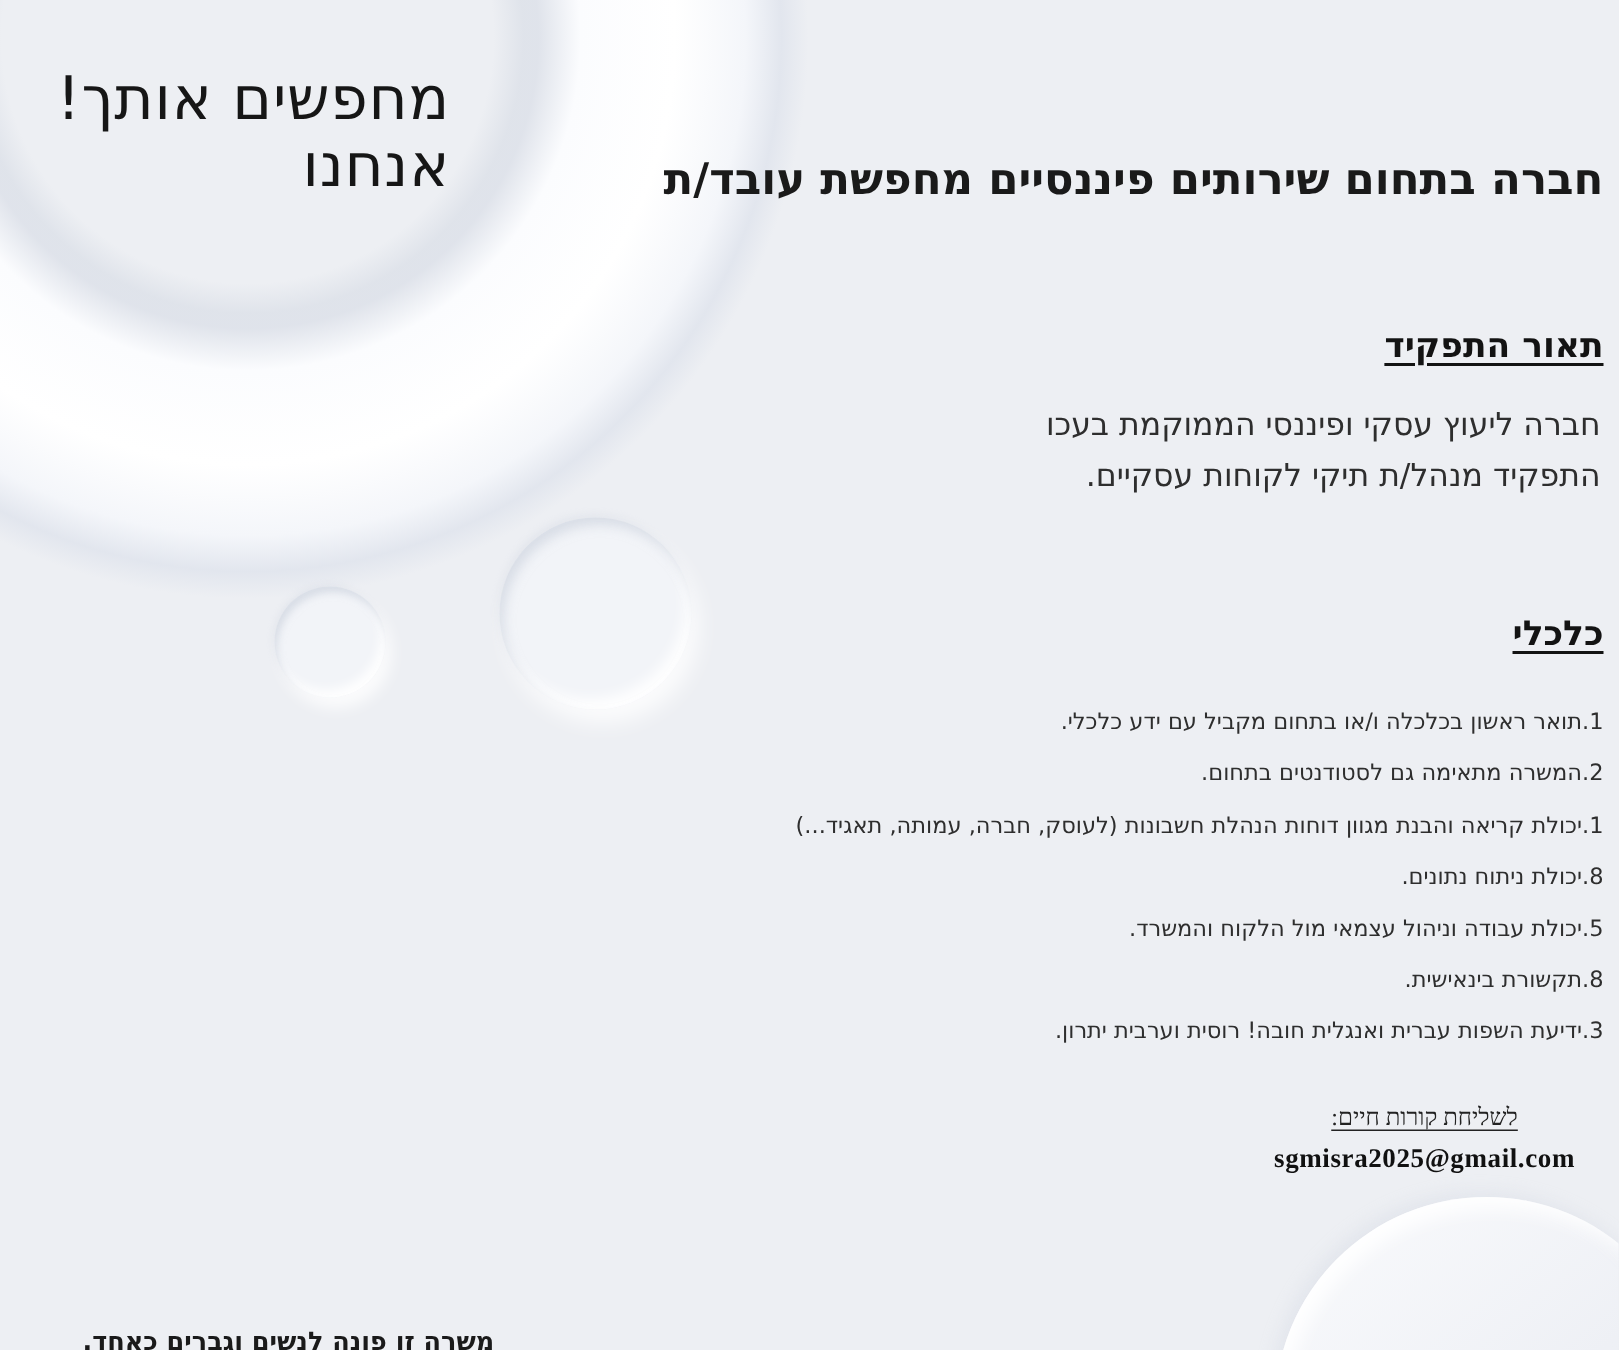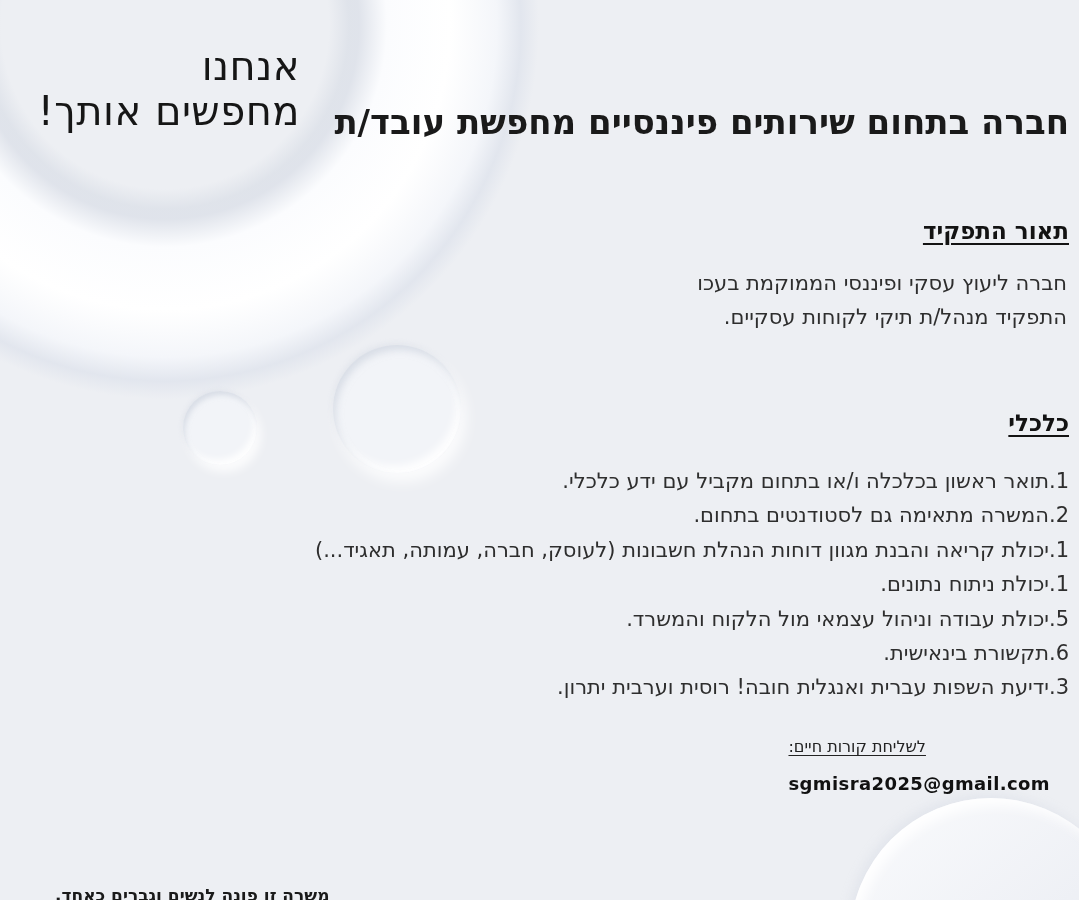--- a/index.html
+++ b/index.html
@@ -110,8 +110,8 @@
 </div>
 
 <div class="hero">
+  <div>מחפשים אותך!</div>
   <div>אנחנו</div>
-  <div>מחפשים אותך!</div>
 </div>
 
 <div class="headline">חברה בתחום שירותים פיננסיים מחפשת עובד/ת</div>

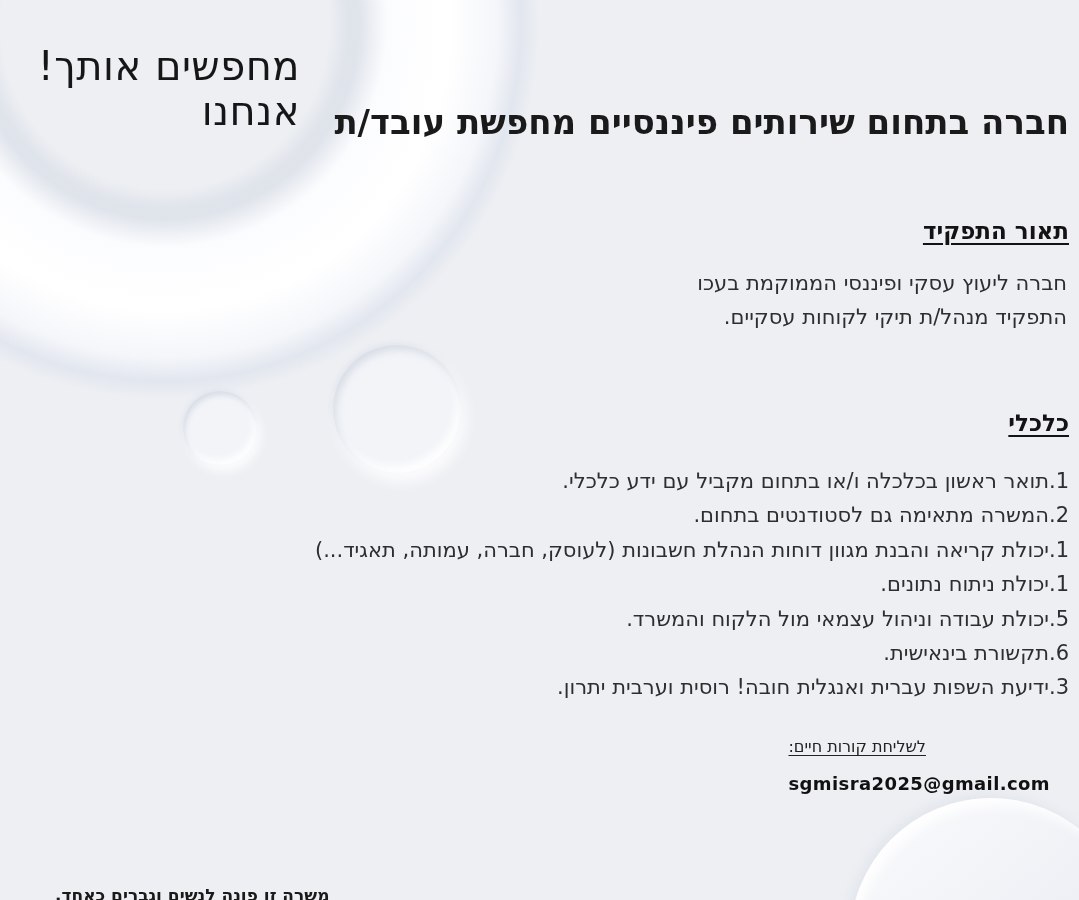--- a/index.html
+++ b/index.html
@@ -60,7 +60,7 @@
   .headline{
     position:absolute;right:10px;top:102px;
     direction:rtl;text-align:right;
-    font-size:34px;font-weight:bold;color:#1a1a1a;
+    font-size:29px;font-weight:bold;color:#1a1a1a;
   }
   .section-title{
     position:absolute;right:10px;

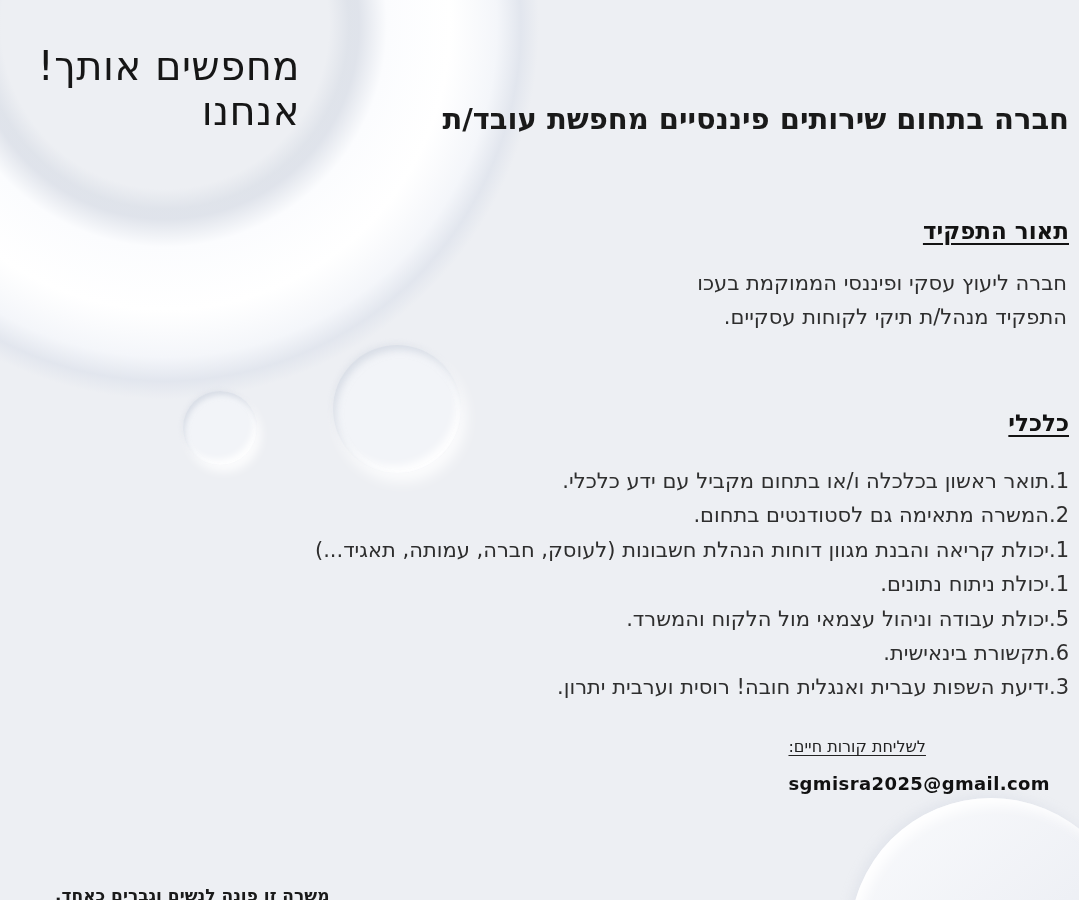--- a/index.html
+++ b/index.html
@@ -78,7 +78,7 @@
   .req-list{
     position:absolute;right:10px;top:464px;
     direction:rtl;text-align:right;
-    font-size:21px;line-height:34.4px;color:#2e2e2e;
+    font-size:15px;line-height:34.4px;color:#2e2e2e;
   }
   .contact{
     position:absolute;right:29px;top:737px;

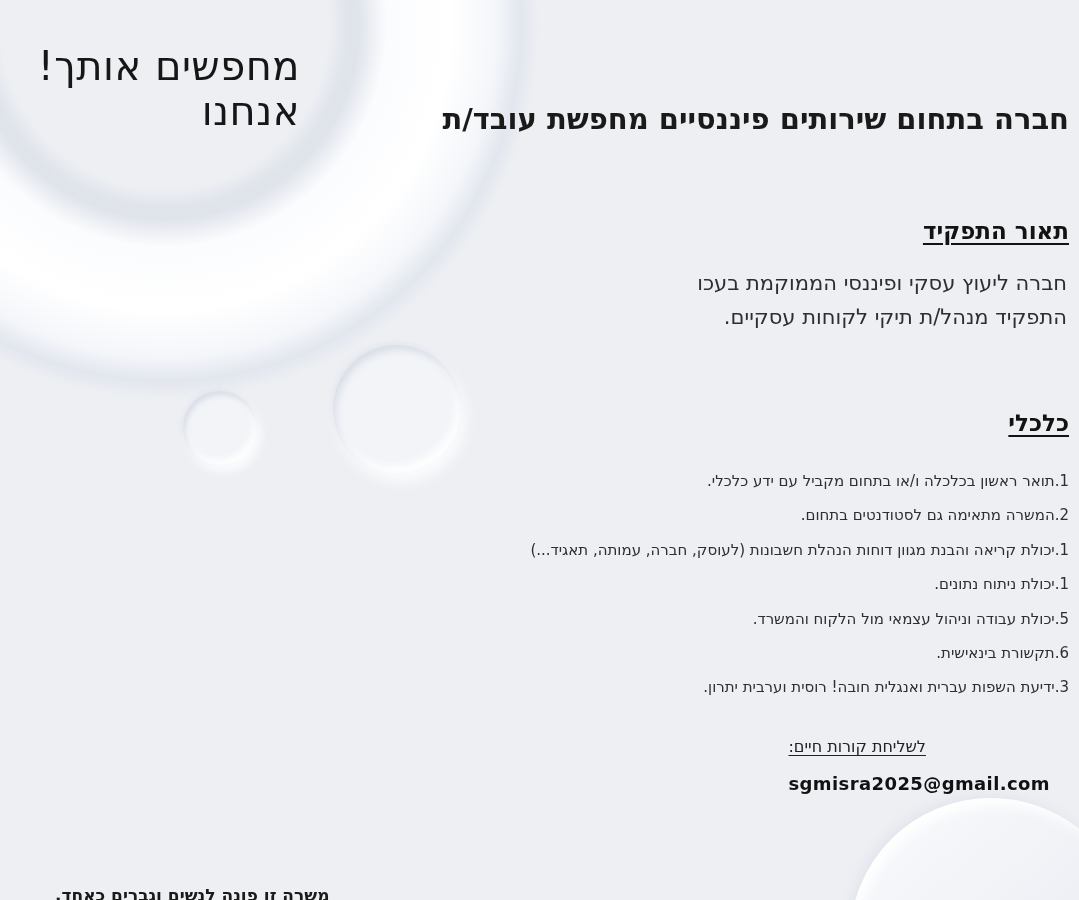--- a/index.html
+++ b/index.html
@@ -127,7 +127,7 @@
   <div>1.תואר ראשון בכלכלה ו/או בתחום מקביל עם ידע כלכלי.</div>
   <div>2.המשרה מתאימה גם לסטודנטים בתחום.</div>
   <div>1.יכולת קריאה והבנת מגוון דוחות הנהלת חשבונות (לעוסק, חברה, עמותה, תאגיד...)</div>
-  <div>1.יכולת ניתוח נתונים.</div>
+  <div>8.יכולת ניתוח נתונים.</div>
   <div>5.יכולת עבודה וניהול עצמאי מול הלקוח והמשרד.</div>
   <div>6.תקשורת בינאישית.</div>
   <div>3.ידיעת השפות עברית ואנגלית חובה! רוסית וערבית יתרון.</div>

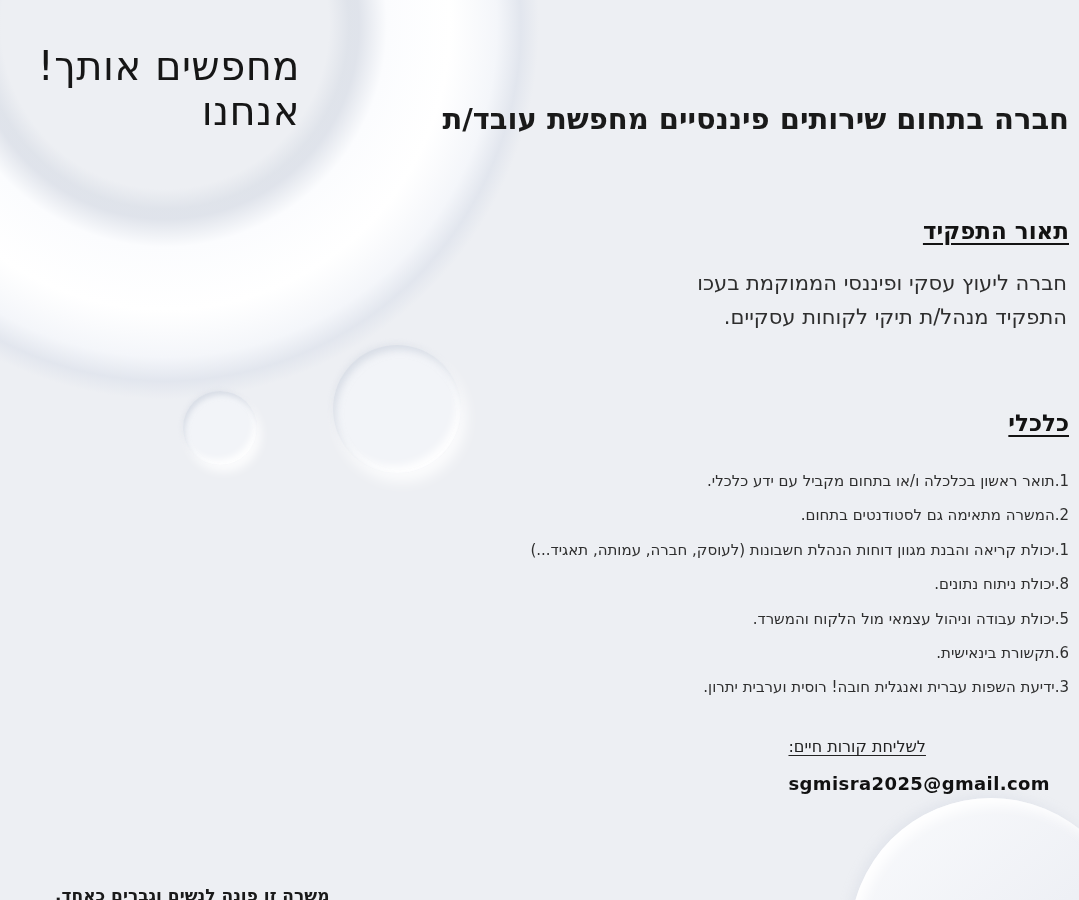--- a/index.html
+++ b/index.html
@@ -129,7 +129,7 @@
   <div>1.יכולת קריאה והבנת מגוון דוחות הנהלת חשבונות (לעוסק, חברה, עמותה, תאגיד...)</div>
   <div>8.יכולת ניתוח נתונים.</div>
   <div>5.יכולת עבודה וניהול עצמאי מול הלקוח והמשרד.</div>
-  <div>6.תקשורת בינאישית.</div>
+  <div>8.תקשורת בינאישית.</div>
   <div>3.ידיעת השפות עברית ואנגלית חובה! רוסית וערבית יתרון.</div>
 </div>
 

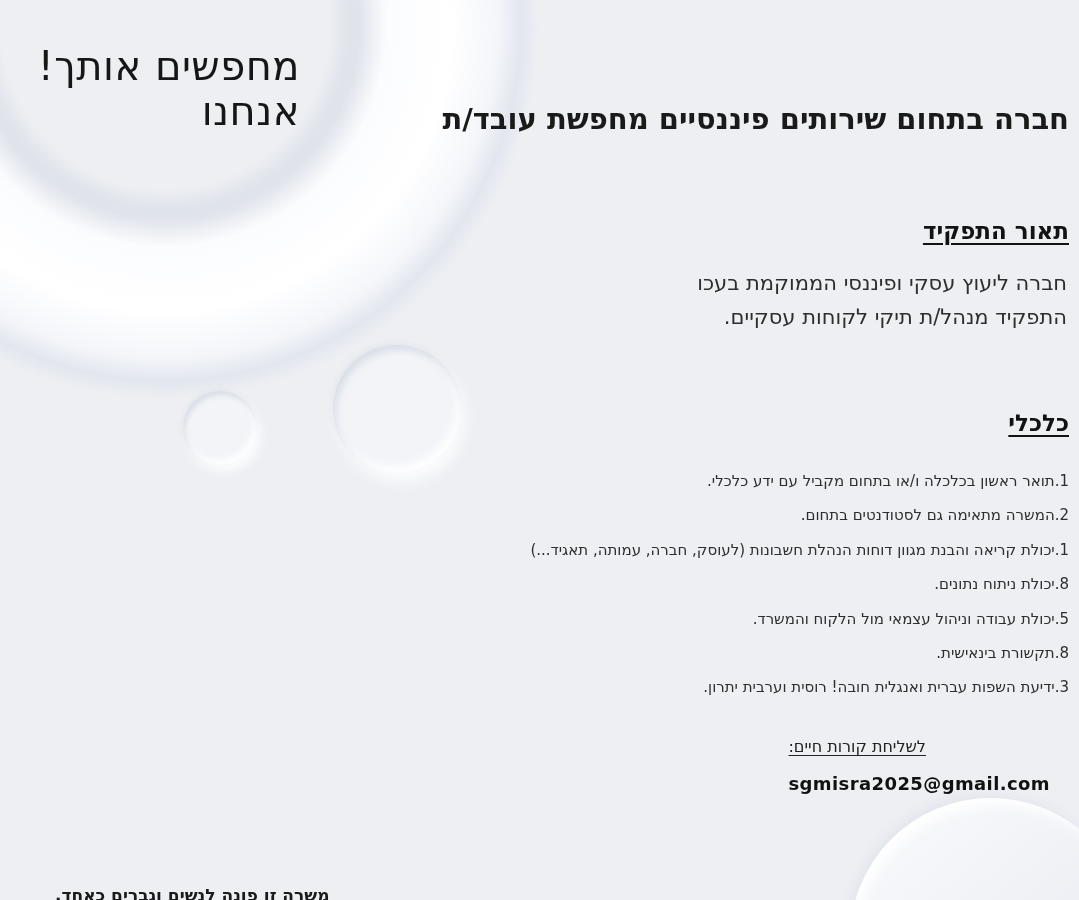--- a/index.html
+++ b/index.html
@@ -82,7 +82,7 @@
   }
   .contact{
     position:absolute;right:29px;top:737px;
-    direction:rtl;text-align:left;
+    direction:rtl;text-align:center;font-family:Liberation Serif, serif;
   }
   .contact-label{
     font-size:16px;color:#222;

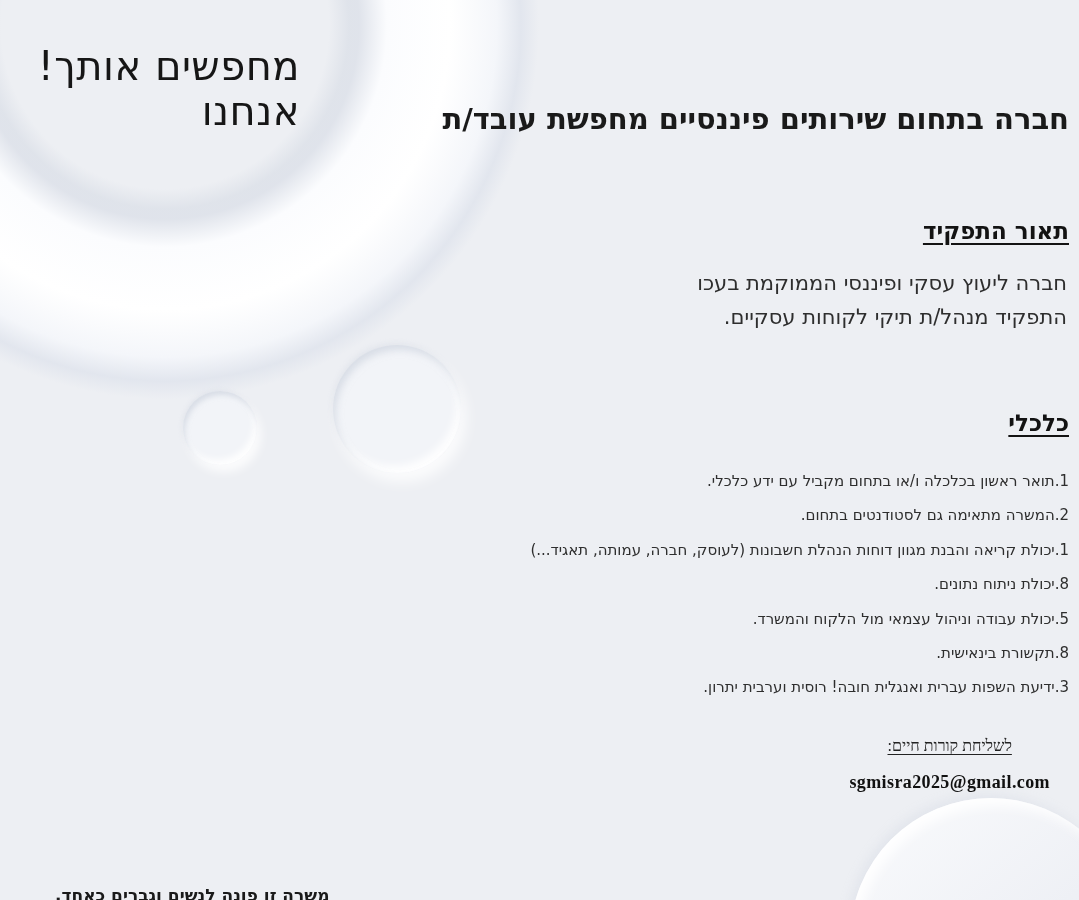--- a/index.html
+++ b/index.html
@@ -90,7 +90,7 @@
   }
   .contact-email{
     direction:ltr;
-    margin-top:17px;
+    margin-top:7px;
     font-size:18px;font-weight:bold;color:#111;letter-spacing:0.4px;
   }
   .footer-note{

